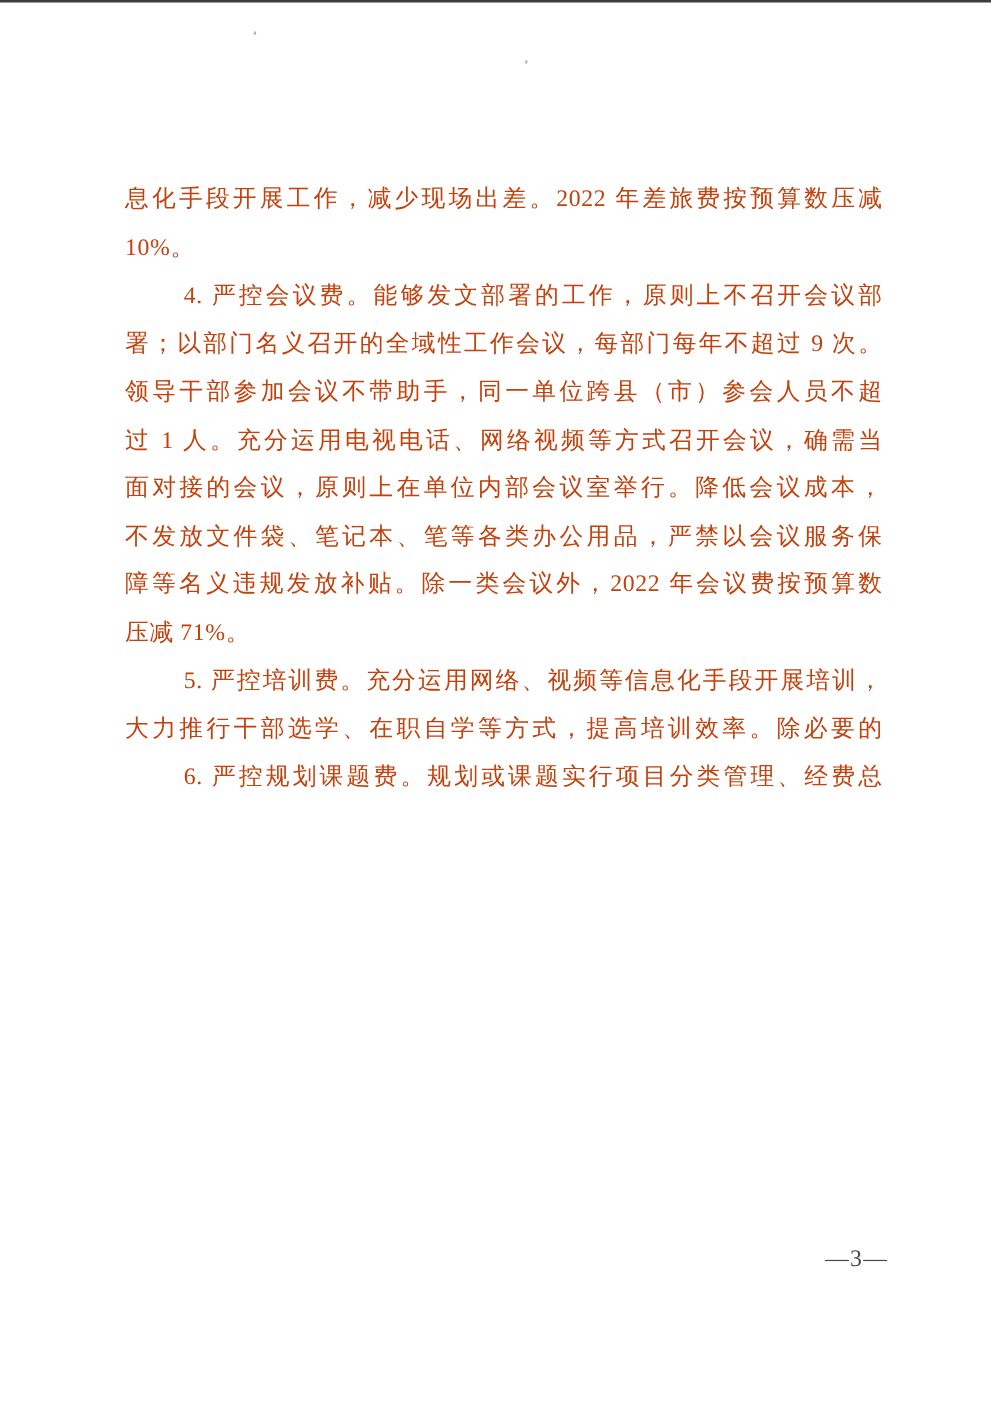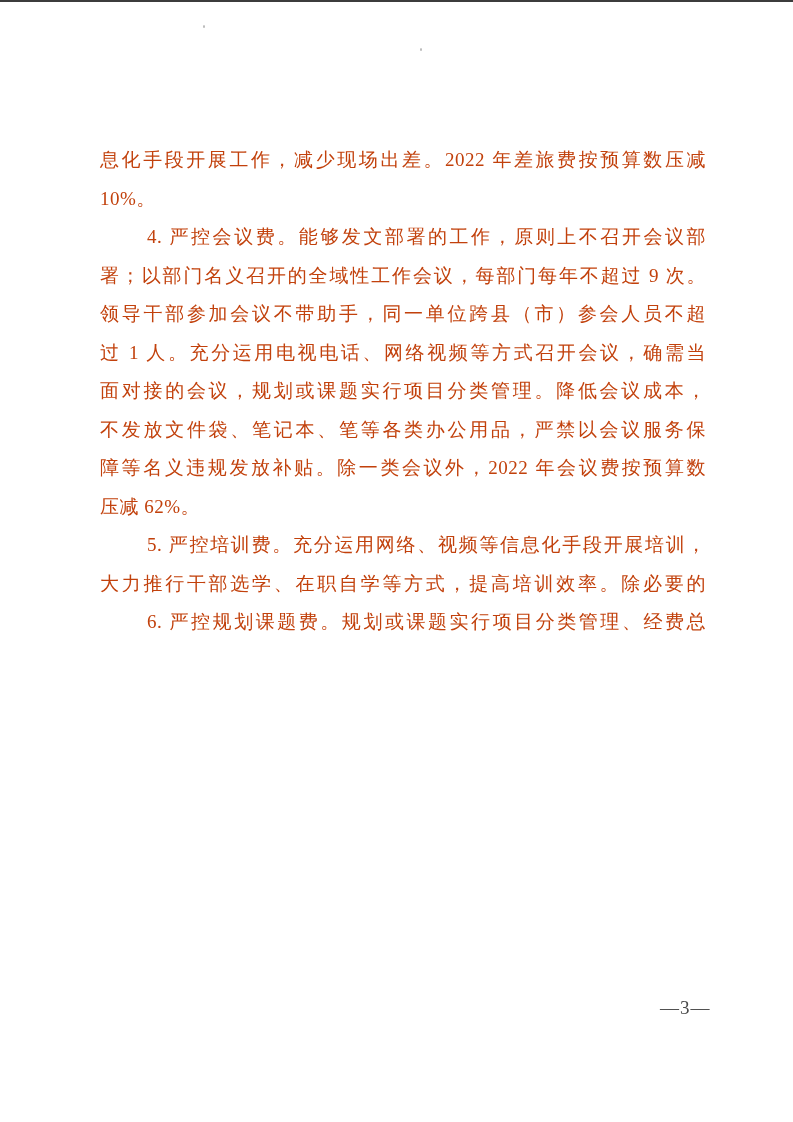--- a/index.html
+++ b/index.html
@@ -85,7 +85,7 @@
     <p class="line full">署；以部门名义召开的全域性工作会议，每部门每年不超过 9 次。</p>
     <p class="line full">领导干部参加会议不带助手，同一单位跨县（市）参会人员不超</p>
     <p class="line full">过 1 人。充分运用电视电话、网络视频等方式召开会议，确需当</p>
-    <p class="line full">面对接的会议，规划或课题实行项目分类管理。降低会议成本，</p>
+    <p class="line full">面对接的会议，原则上在单位内部会议室举行。降低会议成本，</p>
     <p class="line full">不发放文件袋、笔记本、笔等各类办公用品，严禁以会议服务保</p>
     <p class="line full">障等名义违规发放补贴。除一类会议外，2022 年会议费按预算数</p>
     <p class="line para-end">压减 62%。</p>

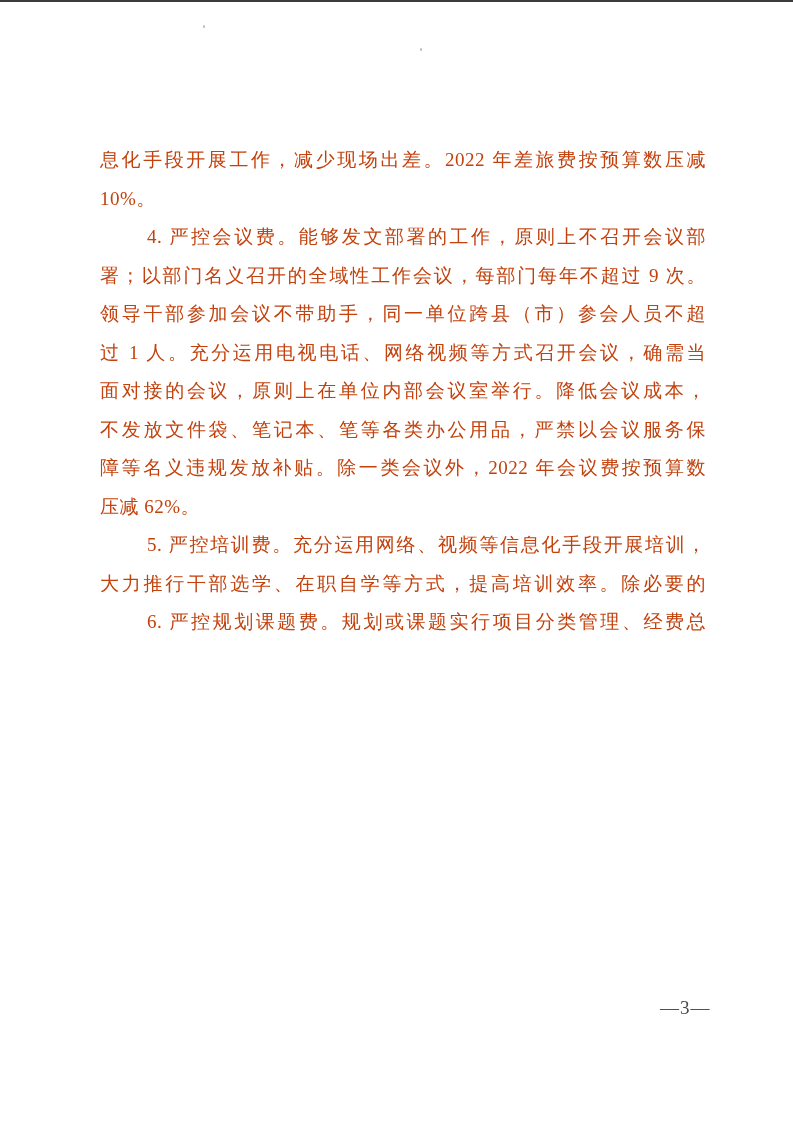--- a/index.html
+++ b/index.html
@@ -88,7 +88,7 @@
     <p class="line full">面对接的会议，原则上在单位内部会议室举行。降低会议成本，</p>
     <p class="line full">不发放文件袋、笔记本、笔等各类办公用品，严禁以会议服务保</p>
     <p class="line full">障等名义违规发放补贴。除一类会议外，2022 年会议费按预算数</p>
-    <p class="line para-end">压减 62%。</p>
+    <p class="line para-end">压减 71%。</p>
 
     <p class="line full indent">5. 严控培训费。充分运用网络、视频等信息化手段开展培训，</p>
     <p class="line full">大力推行干部选学、在职自学等方式，提高培训效率。除必要的</p>

